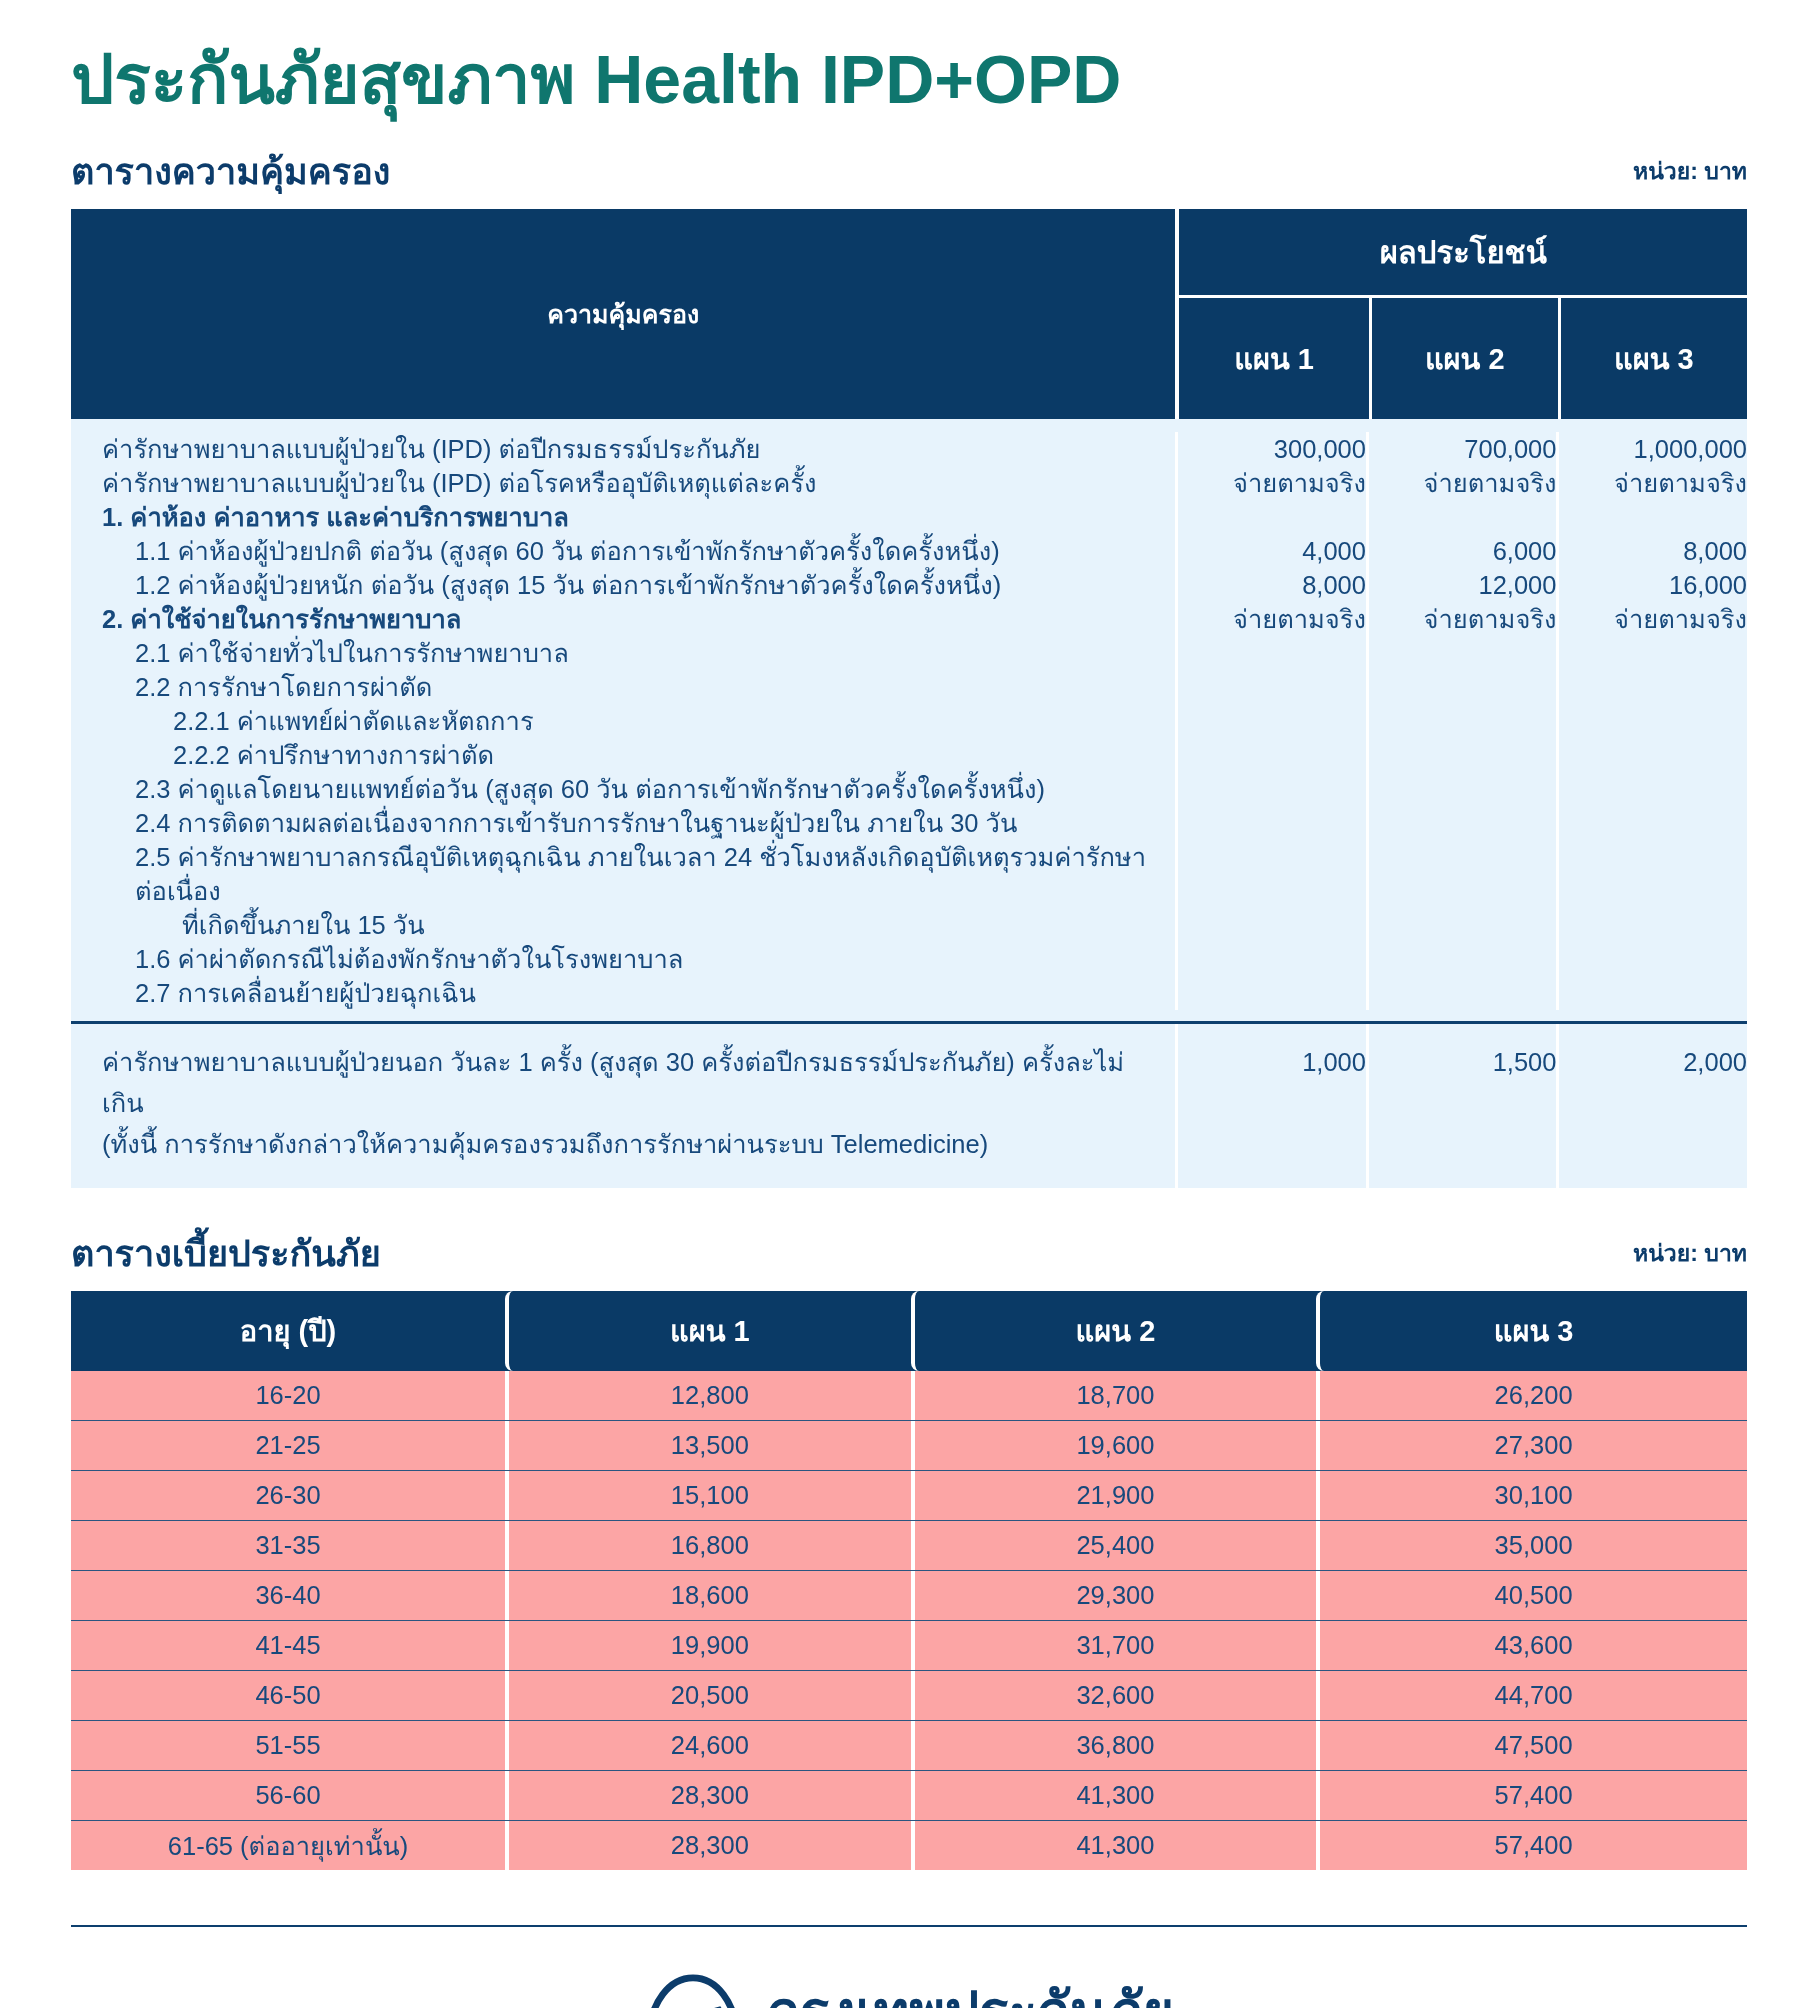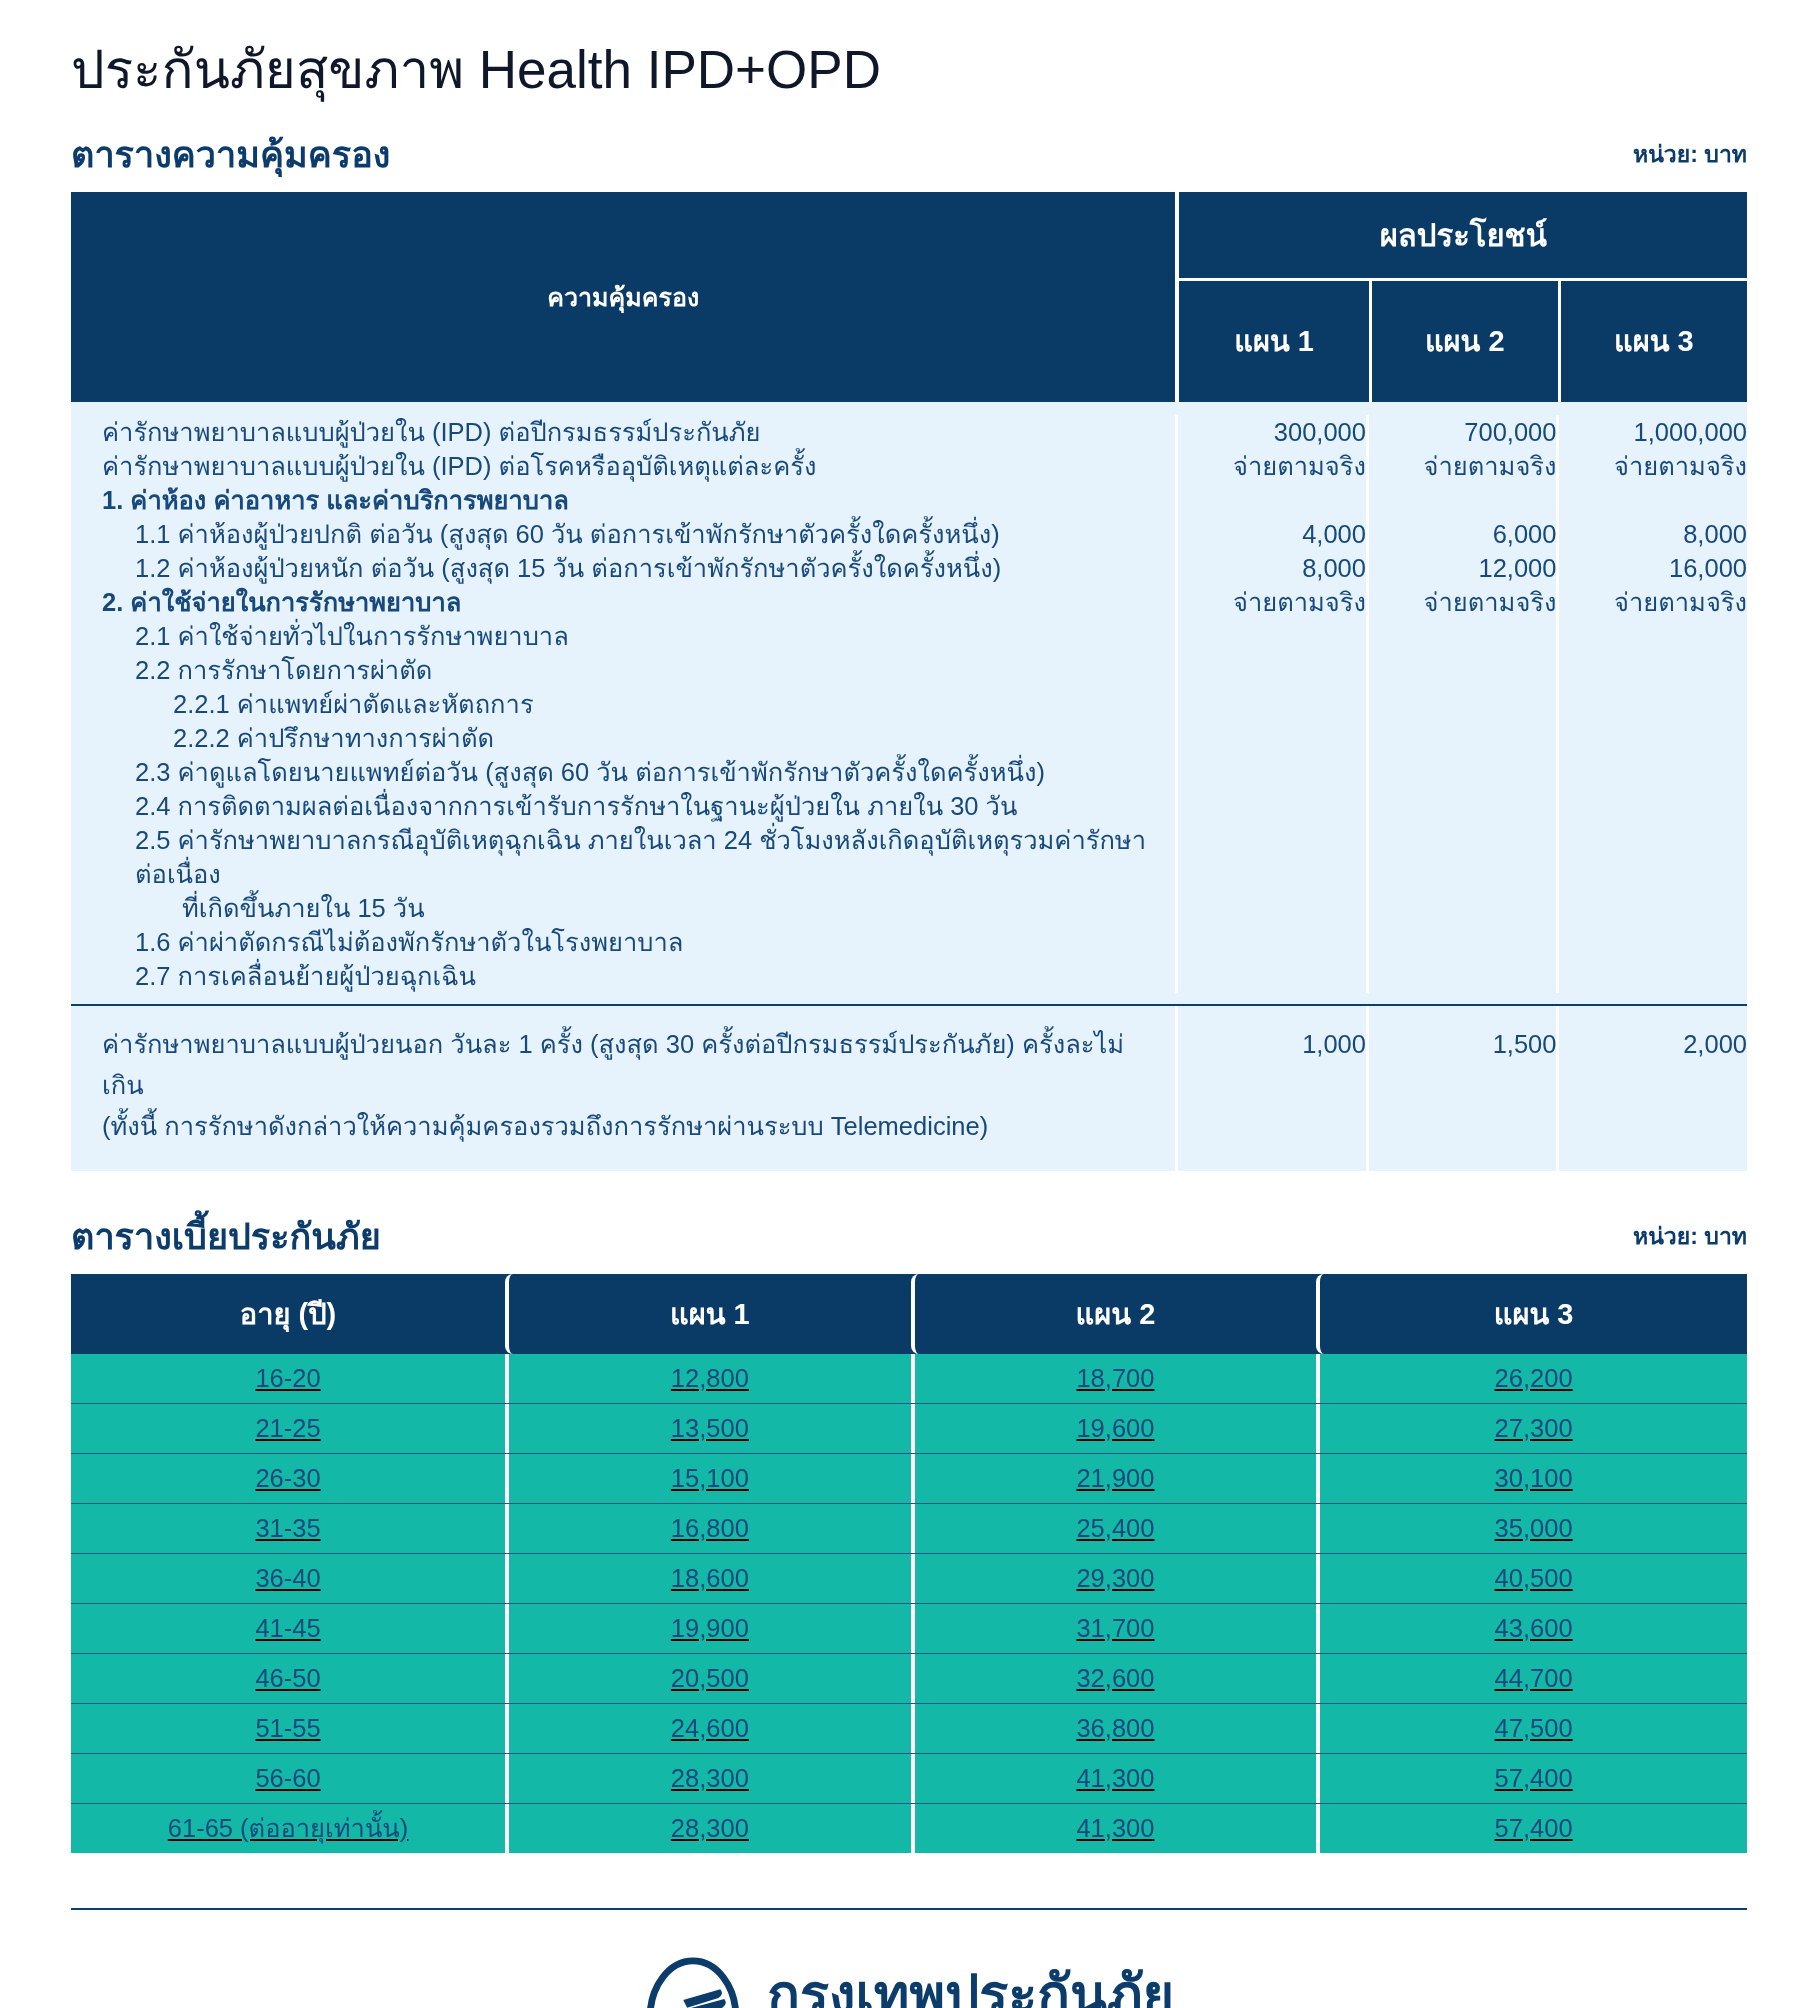--- a/index.html
+++ b/index.html
@@ -6,7 +6,7 @@
   body{width:1818px;height:2008px;overflow:hidden;font-family:"Liberation Sans",sans-serif;}
   .page{padding:40px 71px 0 71px;box-sizing:border-box;}
 
-  .h1{font-size:53px;font-weight:400;color:#0f172a;line-height:1.15;margin:0 0 35px 0;}
+  .h1{font-size:68px;font-weight:700;color:#0f766e;line-height:1.15;margin:0 0 35px 0;}
 
   .section-head{display:flex;justify-content:space-between;align-items:flex-end;margin-bottom:14.5px;}
   .section-title{font-size:36px;font-weight:700;color:#0c3c6b;line-height:1.1;font-family:Liberation Mono, monospace;}

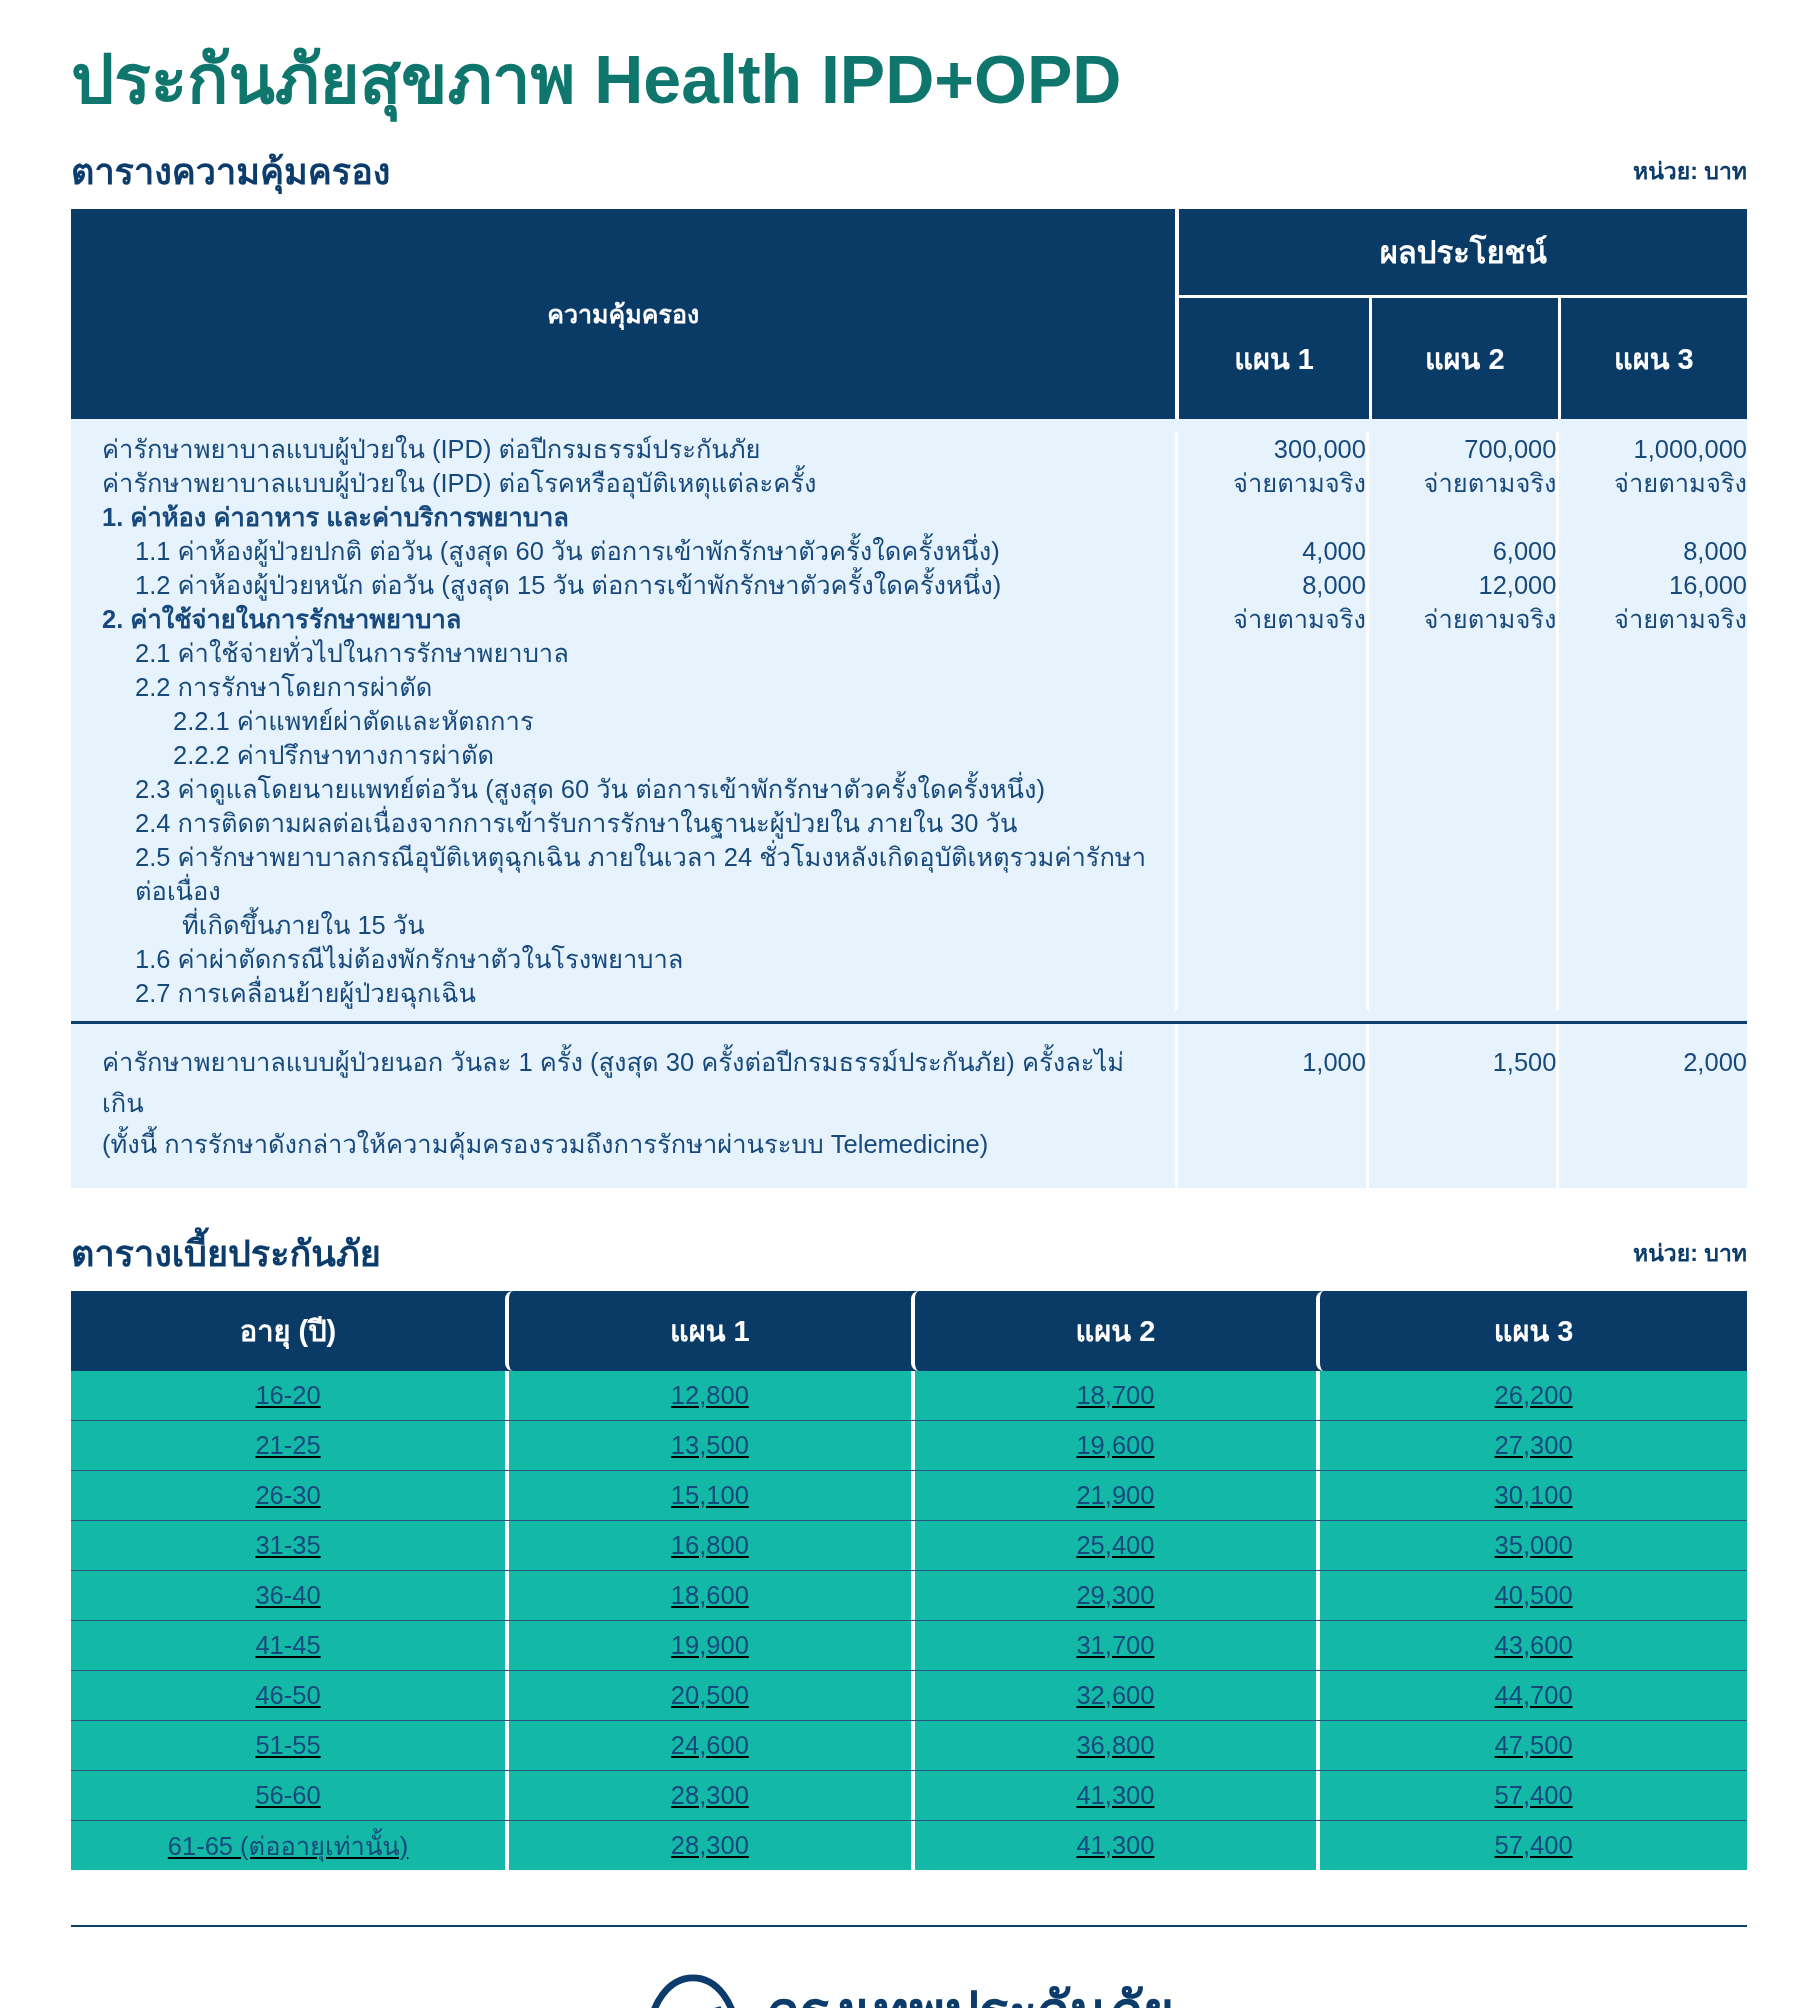--- a/index.html
+++ b/index.html
@@ -41,7 +41,7 @@
   .prem-header{display:grid;grid-template-columns:25.9% 24.2% 24.2% 1fr;background:#0a3a66;color:#ffffff;height:80px;}
   .ph{display:flex;align-items:center;justify-content:center;font-size:29px;font-weight:700;border-radius:8px;}
   .ph + .ph{border-left:4.5px solid #ffffff;}
-  .prem-row{display:grid;grid-template-columns:25.9% 24.2% 24.2% 1fr;background:#14b8a6;height:49px;text-decoration:underline;}
+  .prem-row{display:grid;grid-template-columns:25.9% 24.2% 24.2% 1fr;background:#fca5a5;height:49px;}
   .prem-row + .prem-row{border-top:1.8px solid #2a5580;}
   .pc{display:flex;align-items:center;justify-content:center;font-size:25.5px;color:#17497c;}
   .pc + .pc{border-left:4.5px solid #ffffff;}

